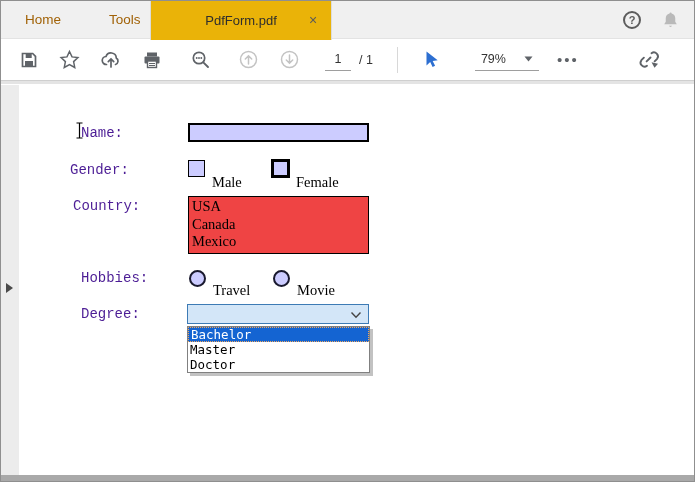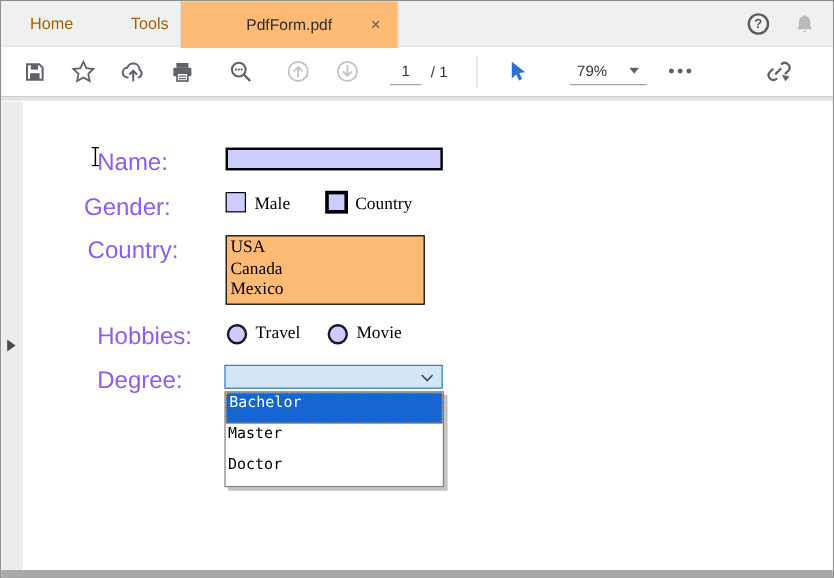--- a/index.html
+++ b/index.html
@@ -21,7 +21,7 @@
   }
   .active-tab{
     position:absolute; left:149px; top:0; width:182px; height:39px;
-    background:#fdba74; border-left:1px solid #dcdcdc; border-right:1px solid #dcdcdc;
+    background:#eab308; border-left:1px solid #dcdcdc; border-right:1px solid #dcdcdc;
     display:flex; align-items:center; justify-content:center;
   }
   .active-tab .title{ font-size:13px; color:#2e2e2e; }

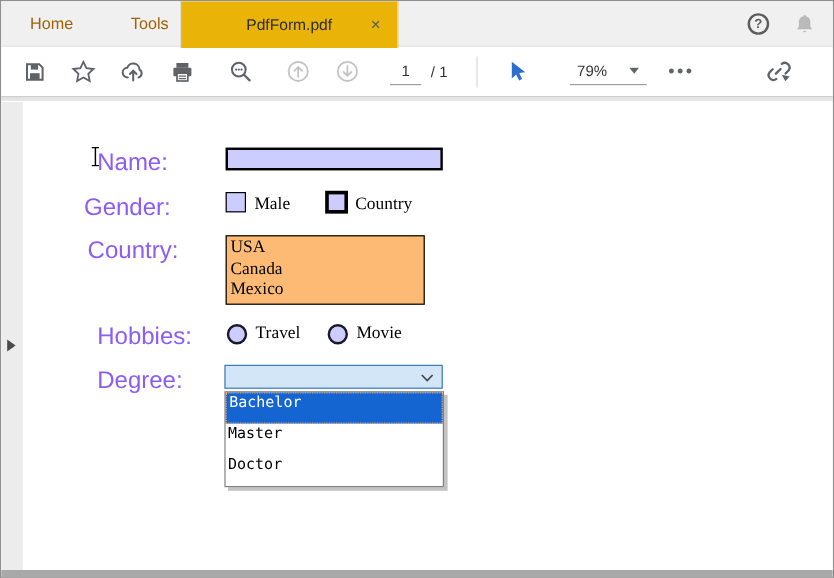--- a/index.html
+++ b/index.html
@@ -69,8 +69,8 @@
 
   
   .flabel{
-    position:absolute; font-family:Liberation Sans, sans-serif;
-    font-size:20px; color:#8b5cf6;
+    position:absolute; font-family:Liberation Mono, monospace;
+    font-size:14px; color:#4c1d95;
   }
   .ftext{
     position:absolute; font-family:"Liberation Serif", serif;

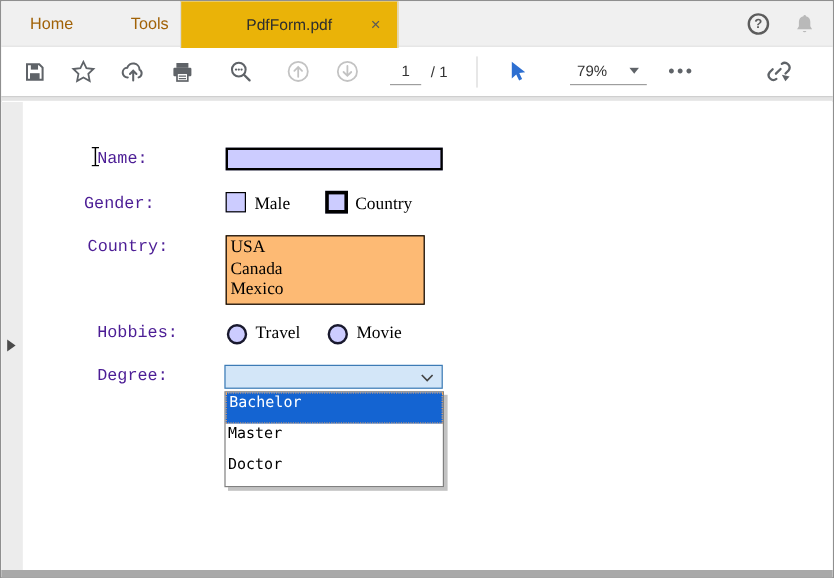--- a/index.html
+++ b/index.html
@@ -74,7 +74,7 @@
   }
   .ftext{
     position:absolute; font-family:"Liberation Serif", serif;
-    font-size:14.5px; color:#000;
+    font-size:14.5px; color:#000;margin-top:12px;
   }
   .name-input{
     position:absolute; left:187px; top:38px; width:181px; height:19px;

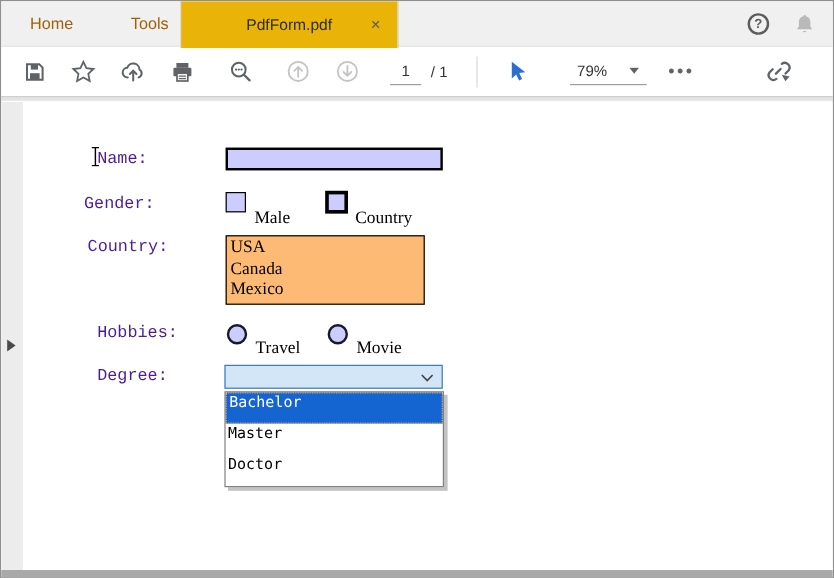--- a/index.html
+++ b/index.html
@@ -238,7 +238,7 @@
     <div class="checkbox cb-thin"></div>
     <div class="ftext" style="left:211px; top:77px;">Male</div>
     <div class="checkbox cb-thick"></div>
-    <div class="ftext" style="left:295px; top:77px;">Country</div>
+    <div class="ftext" style="left:295px; top:77px;">Female</div>
 
     <div class="flabel" style="left:72px; top:113px;">Country:</div>
     <div class="listbox">

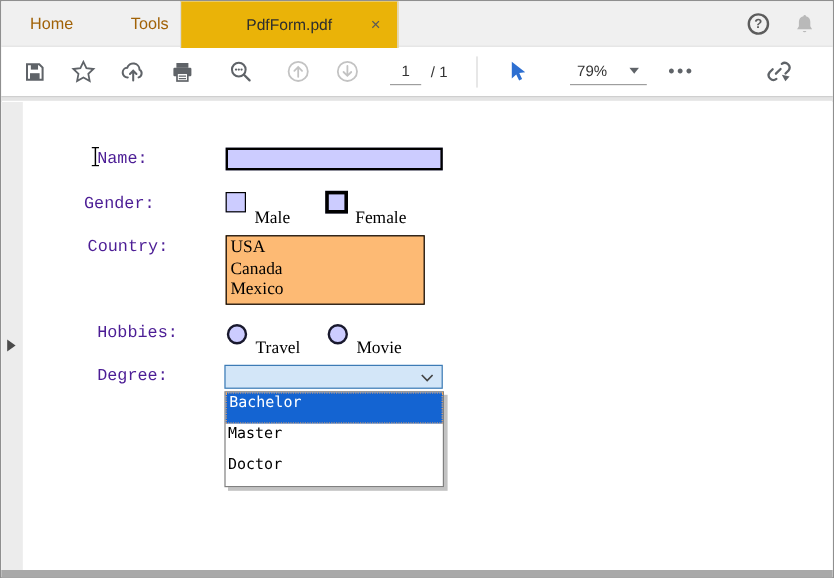--- a/index.html
+++ b/index.html
@@ -86,8 +86,8 @@
   .cb-thin{ left:187px; top:75px; width:17px; height:17px; border:1px solid #000; }
   .cb-thick{ left:270px; top:74px; width:19px; height:19px; border:3px solid #000; }
   .listbox{
-    position:absolute; left:187px; top:111px; width:166px; height:58px;
-    border:1px solid #000; background:#fdba74; padding:1px 0 0 3px;
+    position:absolute; left:187px; top:111px; width:181px; height:58px;
+    border:1px solid #000; background:#ef4444; padding:1px 0 0 3px;
     font-family:"Liberation Serif", serif; font-size:14.5px; color:#000;
     line-height:17.5px; overflow:hidden;
   }

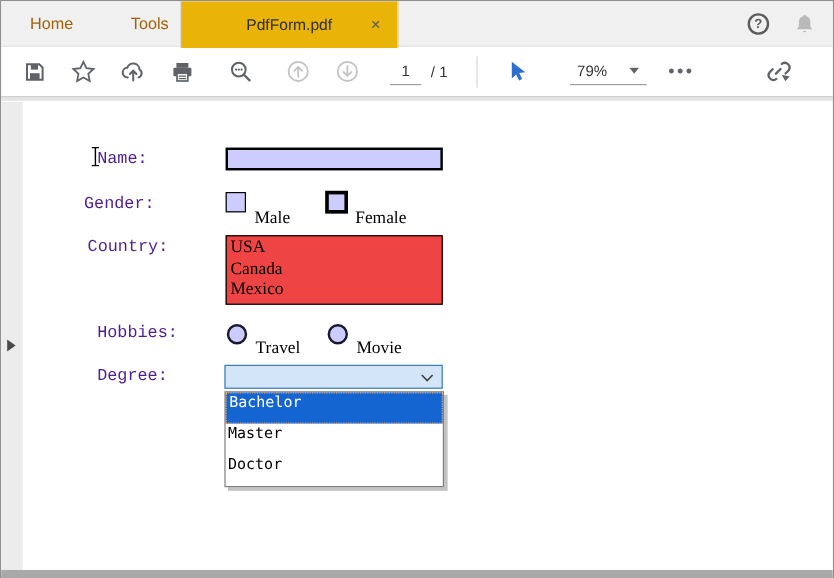--- a/index.html
+++ b/index.html
@@ -106,7 +106,7 @@
     box-shadow:3px 3px 0 rgba(120,120,120,0.45);
     font-family:"DejaVu Sans Mono", monospace; font-size:12.5px; color:#000;
   }
-  .dd-row{ height:26px; line-height:15px; padding-left:2px; white-space:nowrap; }
+  .dd-row{ height:15px; line-height:15px; padding-left:2px; white-space:nowrap; }
   .dd-row.selected{
     background:#1464d2; color:#fff; border:1px dotted #f0a860; line-height:13px;
   }

